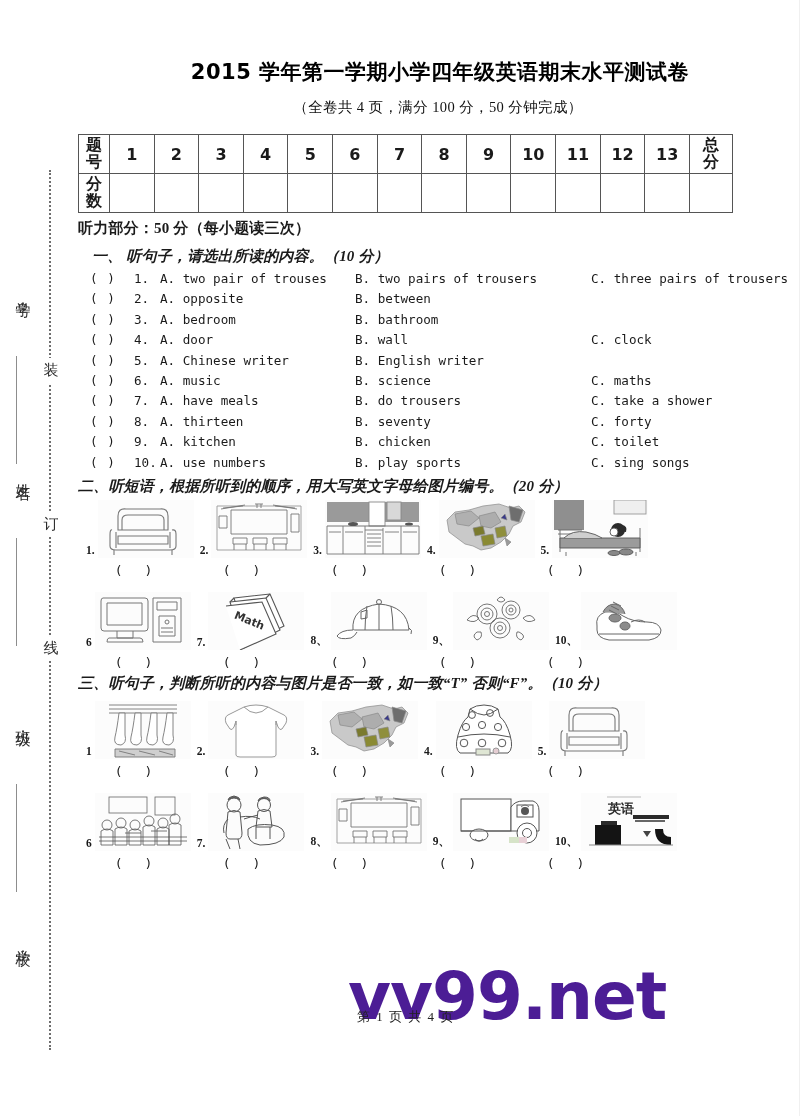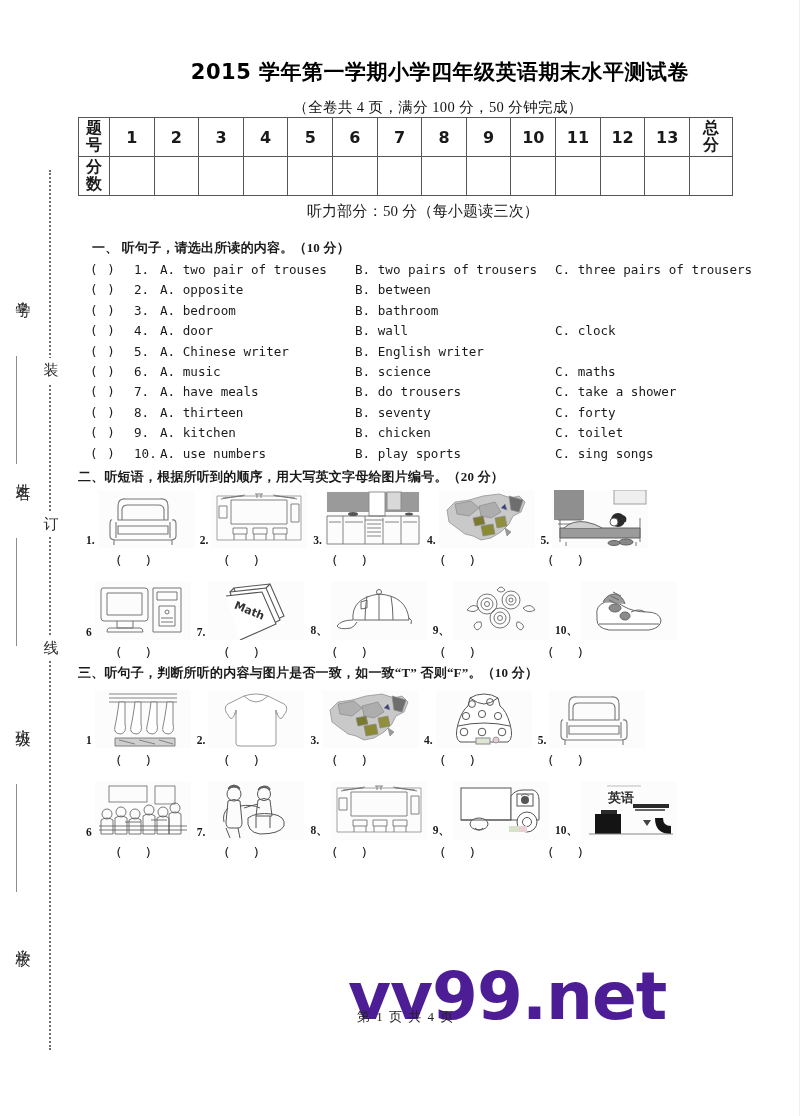--- a/index.html
+++ b/index.html
@@ -82,7 +82,7 @@
   .paper-sub {
     font-size: 14.5px;
     text-align: center;
-    margin: 0 0 0 30px;
+    margin: 0 0 17px 30px;
     letter-spacing: 0.4px;
     color: #111;
   }

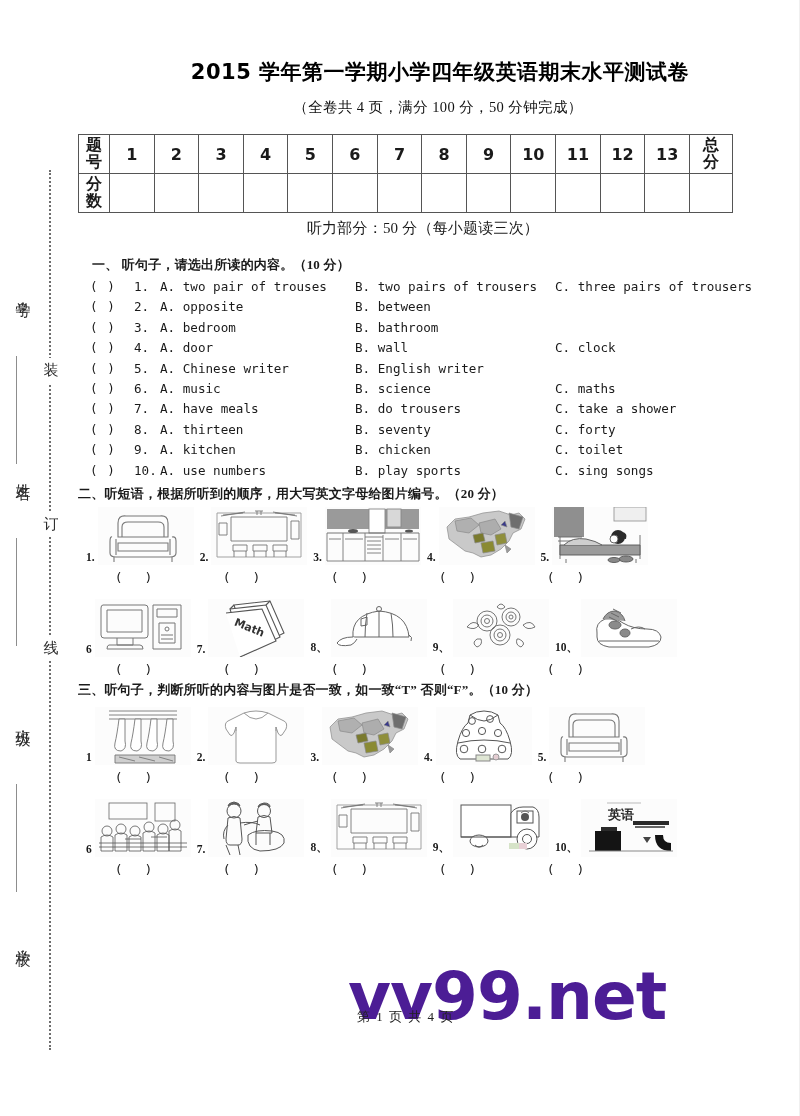--- a/index.html
+++ b/index.html
@@ -122,10 +122,9 @@
   
   .listening-head {
     font-size: 15px;
-    font-weight: normal;
-    margin: 6px 0 18px 0;
+    font-weight: bold;
+    margin: 6px 0 9px 0;
     letter-spacing: 0.2px;
-    text-align: center;
   }
   .sec-head {
     font-size: 13px;

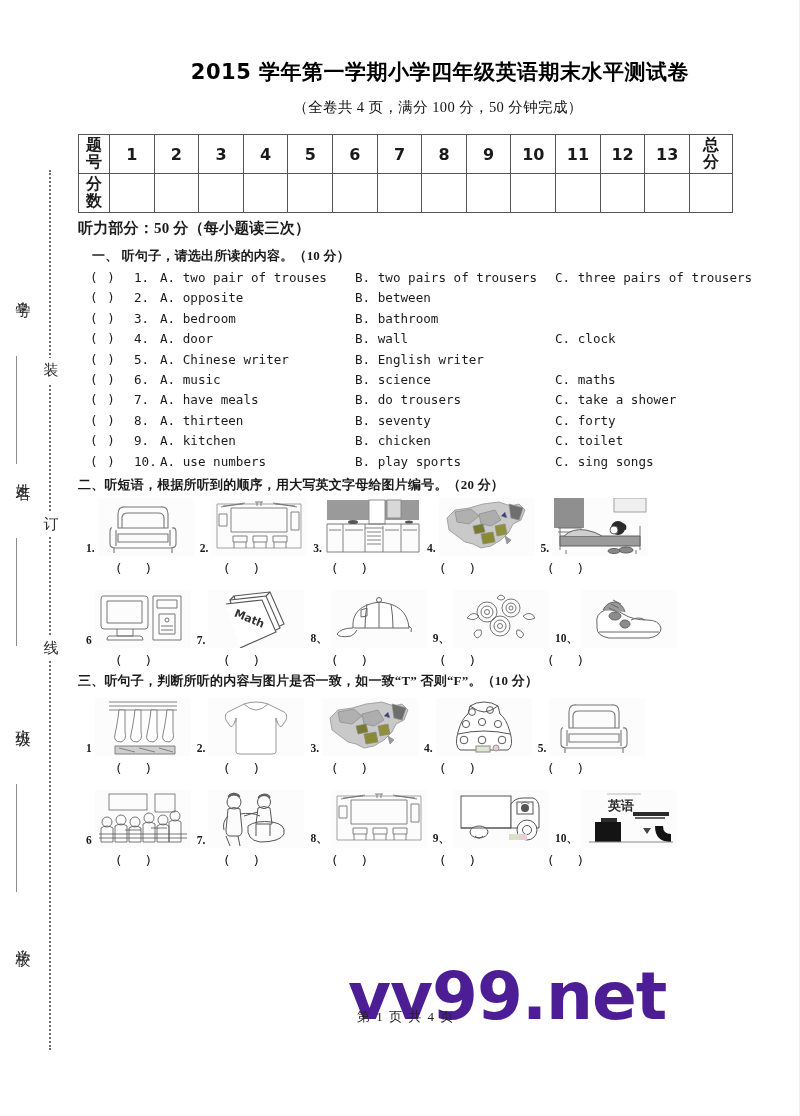--- a/index.html
+++ b/index.html
@@ -127,10 +127,11 @@
     letter-spacing: 0.2px;
   }
   .sec-head {
-    font-size: 13px;
+    font-size: 15px;
     font-weight: bold;
     margin: 4px 0 3px 0;
     letter-spacing: 0.2px;
+    font-style: italic;
   }
   .sec-head.indent { padding-left: 14px; }
   

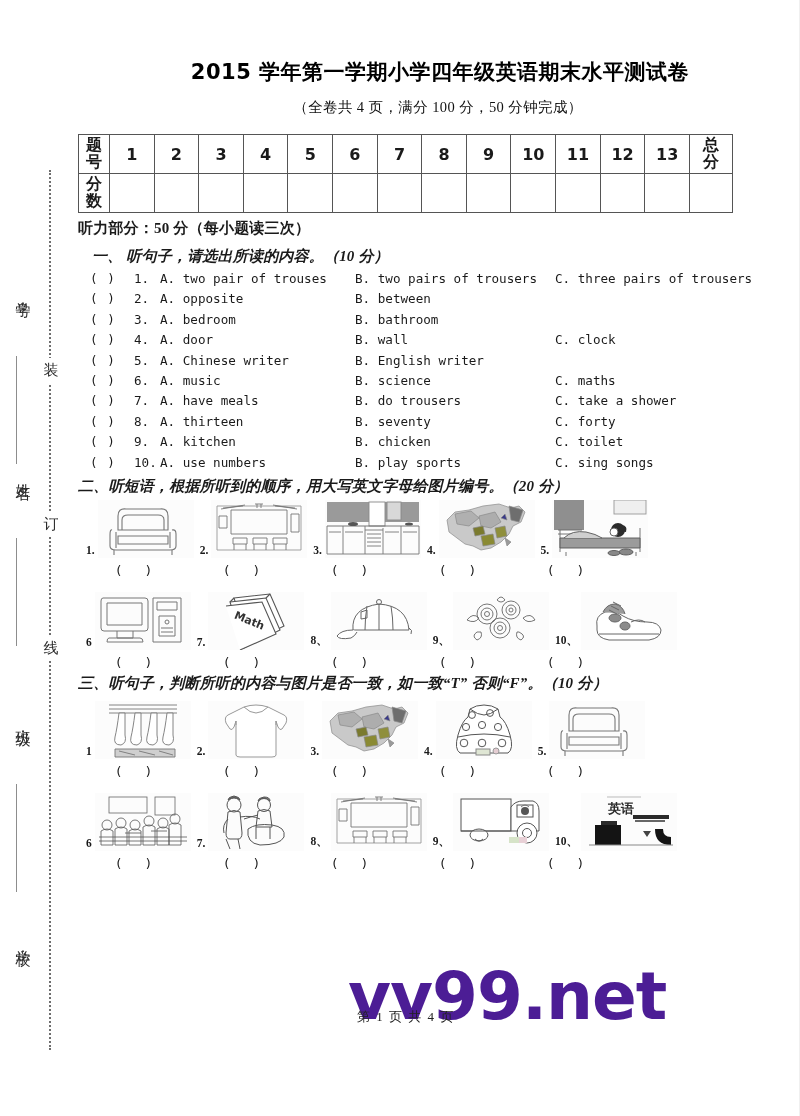--- a/index.html
+++ b/index.html
@@ -151,7 +151,7 @@
   .mc-num { width: 26px; flex: 0 0 26px; text-align: left; }
   .mc-opt-a { width: 195px; flex: 0 0 195px; }
   .mc-opt-b { width: 200px; flex: 0 0 200px; }
-  .mc-opt-c { flex: 1 1 auto; }
+  .mc-opt-c { flex: 1 1 auto; margin-left: 36px; }
   
   .pic-row {
     display: flex;

